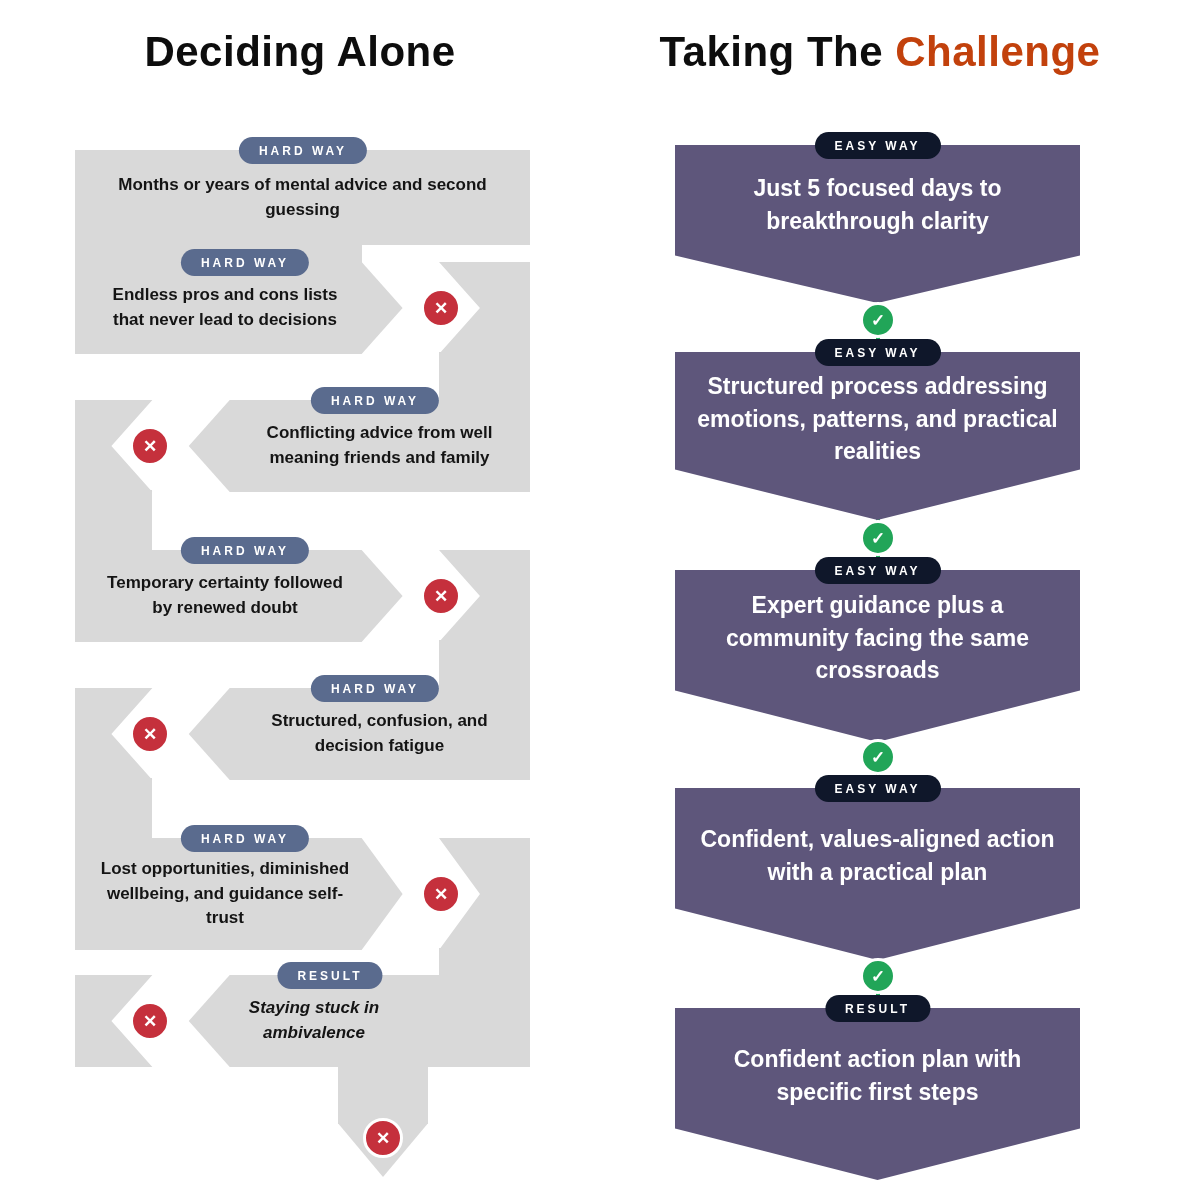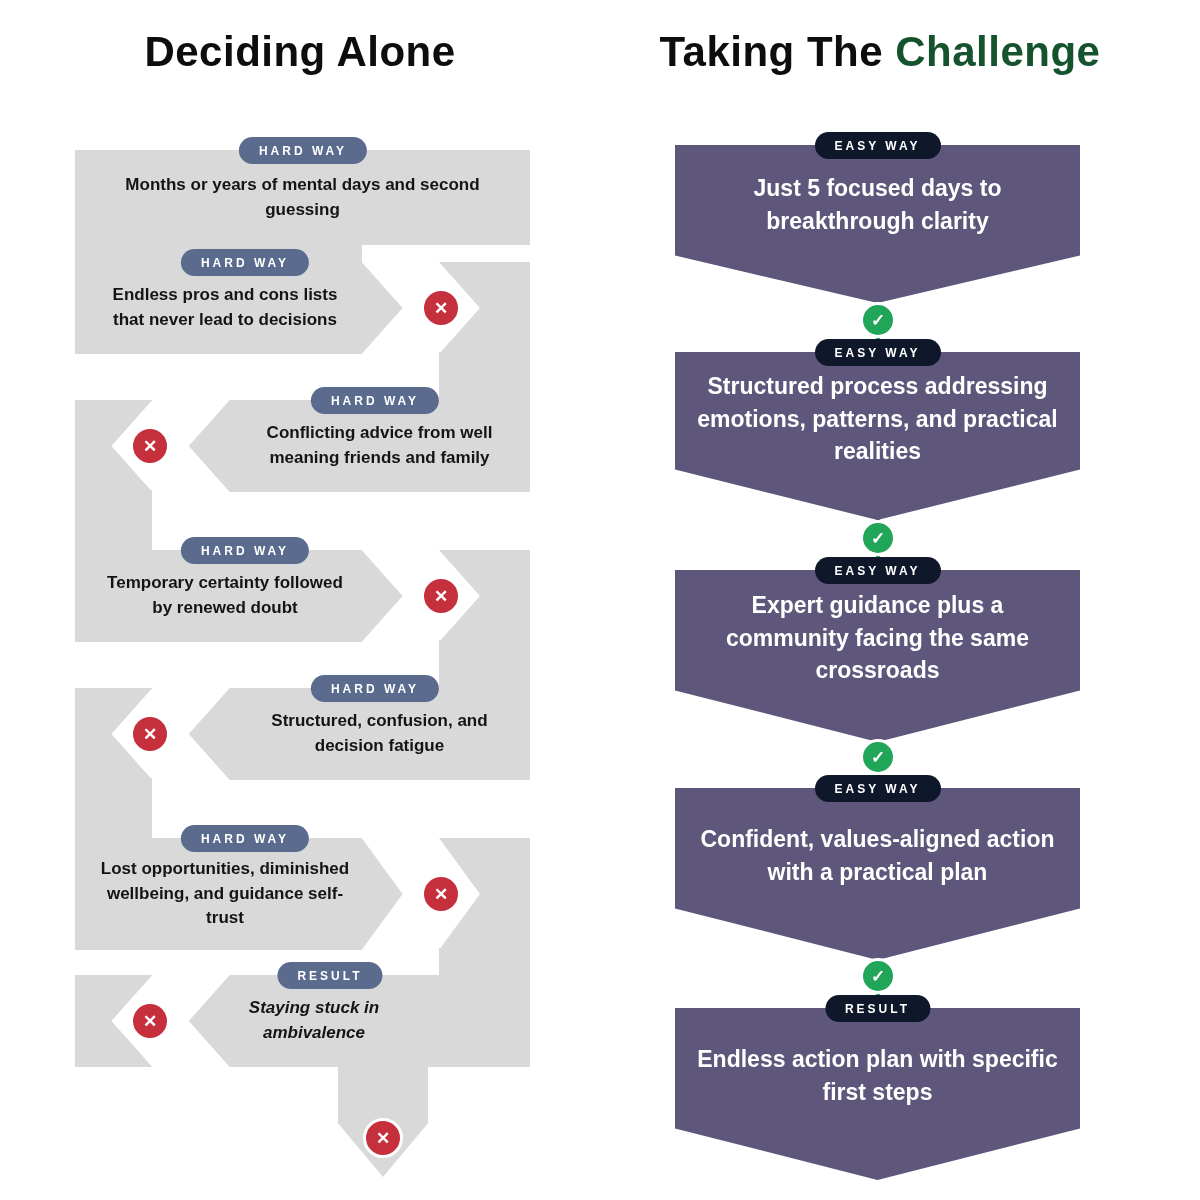--- a/index.html
+++ b/index.html
@@ -9,7 +9,7 @@
   
   .title{position:absolute;top:28px;font-size:42px;font-weight:800;color:#0d0d0d;
          text-align:center;letter-spacing:.5px;}
-  .teal-text{color:#14532d;}
+  .teal-text{color:#c2410c;}
 
   
   .row{position:absolute;left:75px;width:455px;}

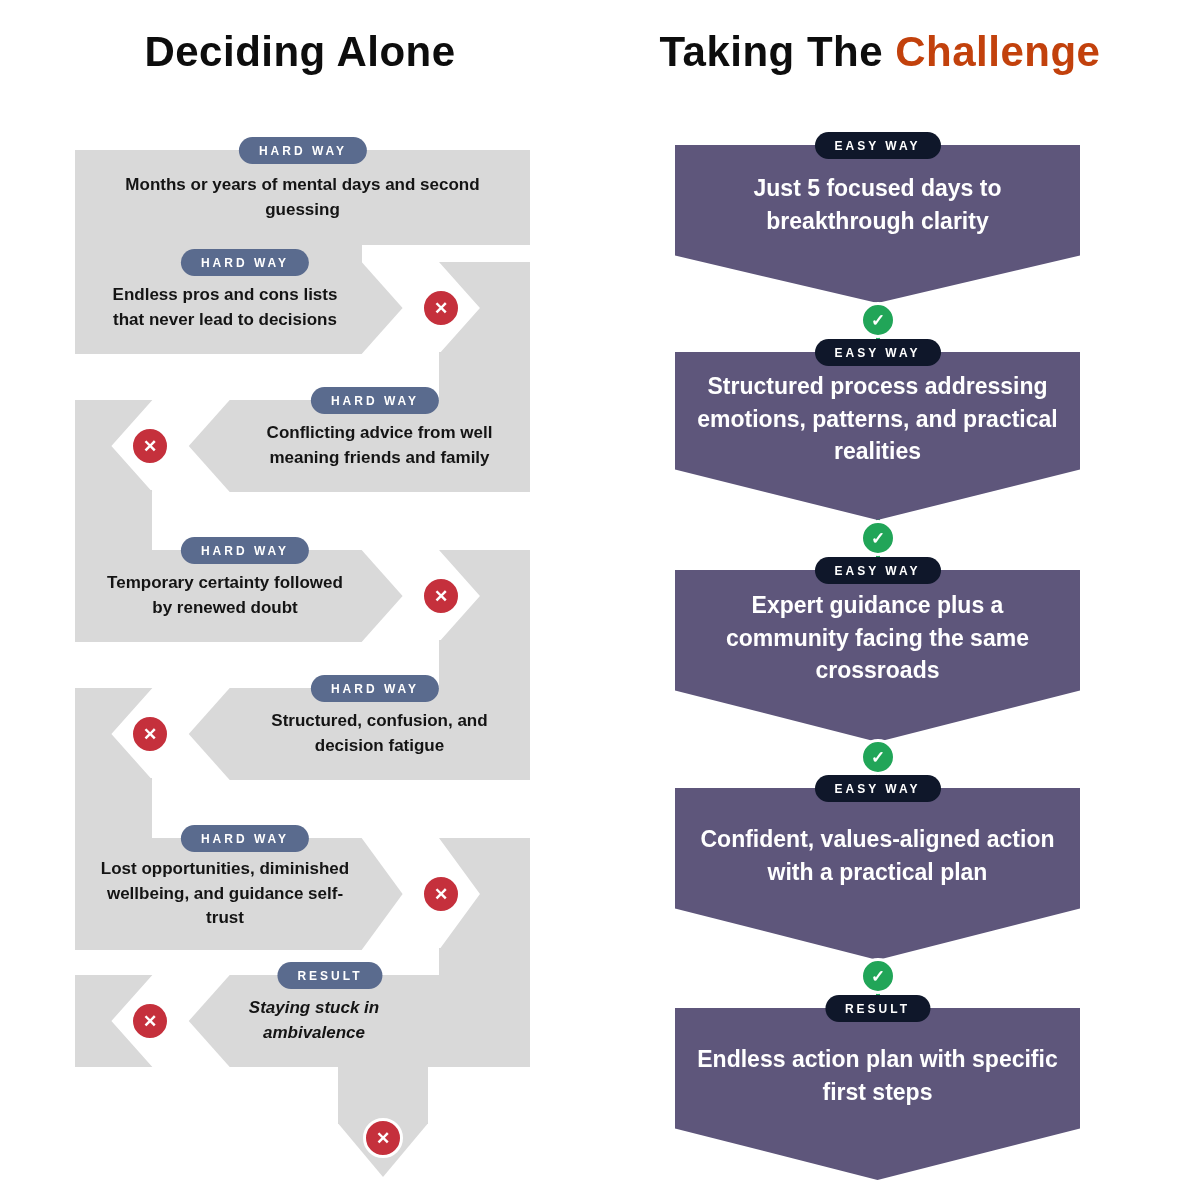--- a/index.html
+++ b/index.html
@@ -70,7 +70,7 @@
   <div class="row" style="top:150px;height:95px;">
     <div class="shape"></div>
     <div class="pill slate" style="left:228px;">HARD WAY</div>
-    <div class="step-text" style="left:25px;width:405px;">Months or years of mental days and second guessing</div>
+    <div class="step-text" style="left:25px;width:405px;">Months or years of mental advice and second guessing</div>
   </div>
 
   <div class="row" style="top:262px;height:92px;">

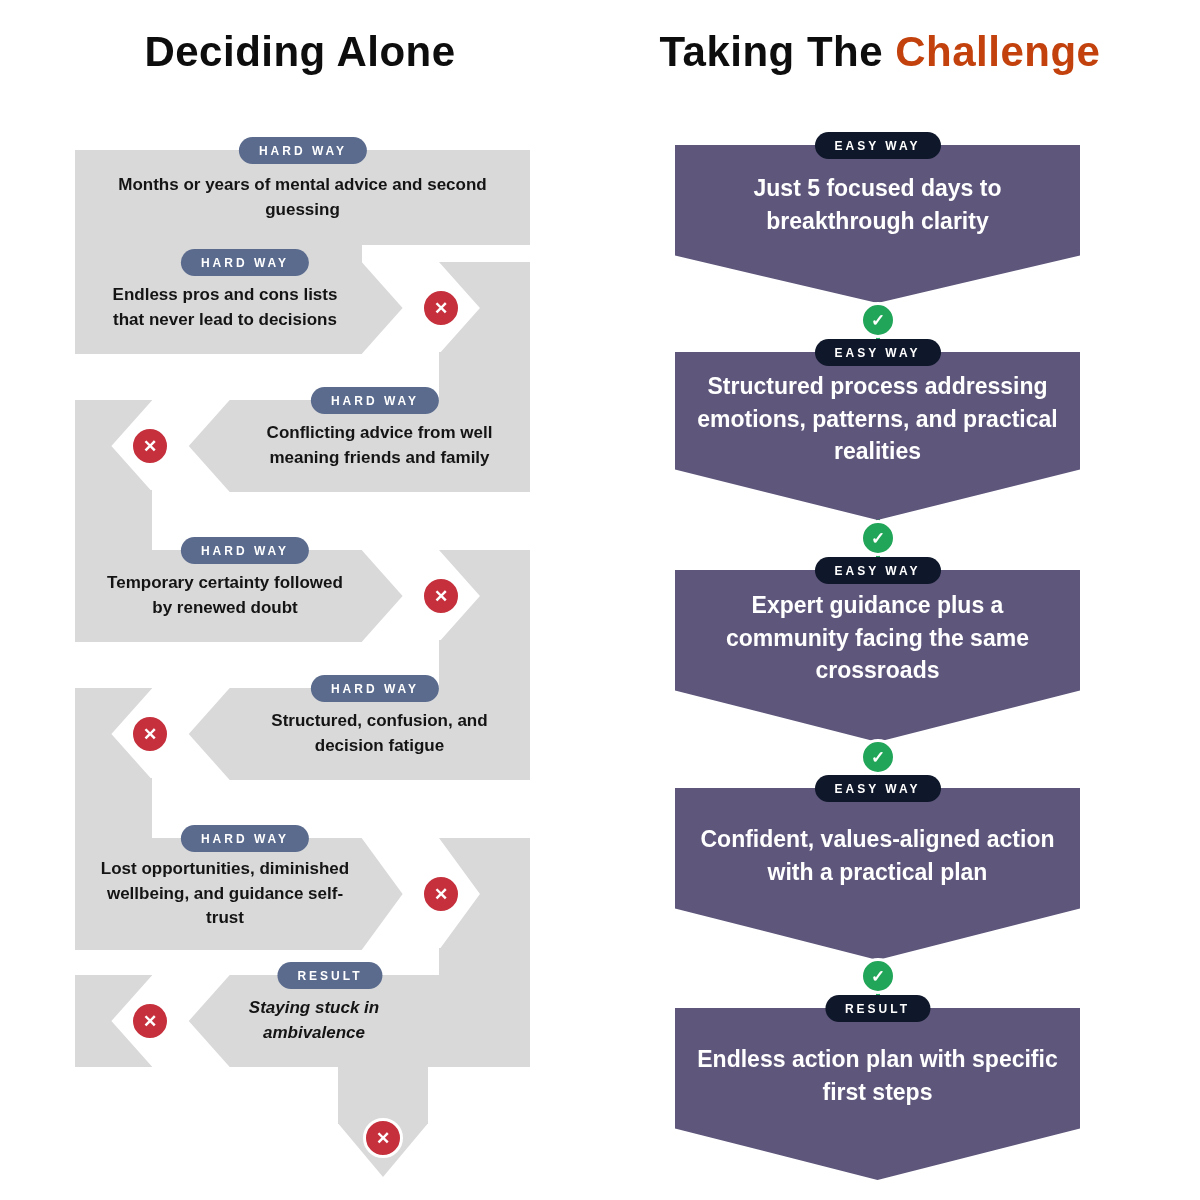--- a/index.html
+++ b/index.html
@@ -160,7 +160,7 @@
   <div class="banner" style="top:1008px;height:172px;">
     <div class="banner-shape"></div>
     <div class="pill teal" style="left:50%;">RESULT</div>
-    <div class="banner-text" style="top:14px;height:108px;">Endless action plan with specific first steps</div>
+    <div class="banner-text" style="top:14px;height:108px;">Confident action plan with specific first steps</div>
   </div>
 
 </div>

